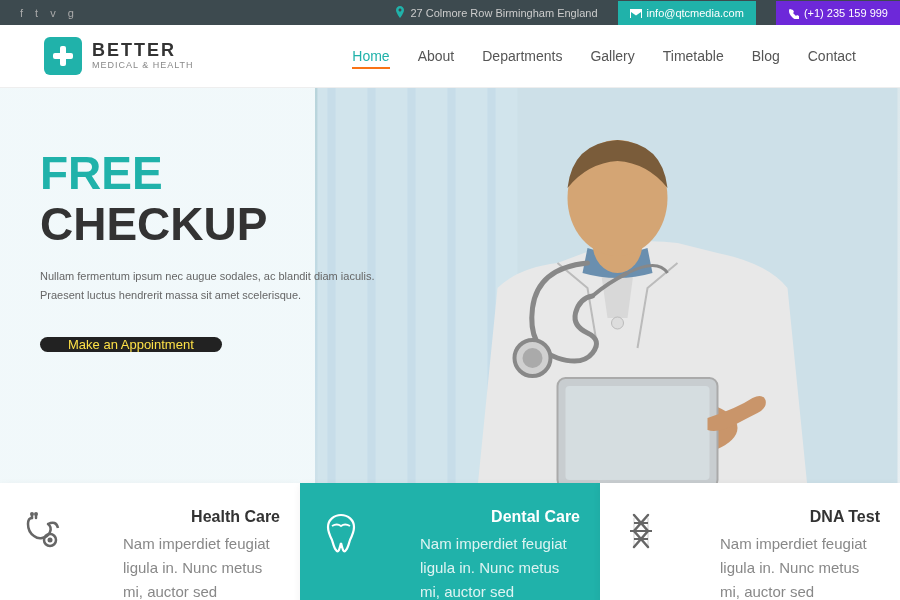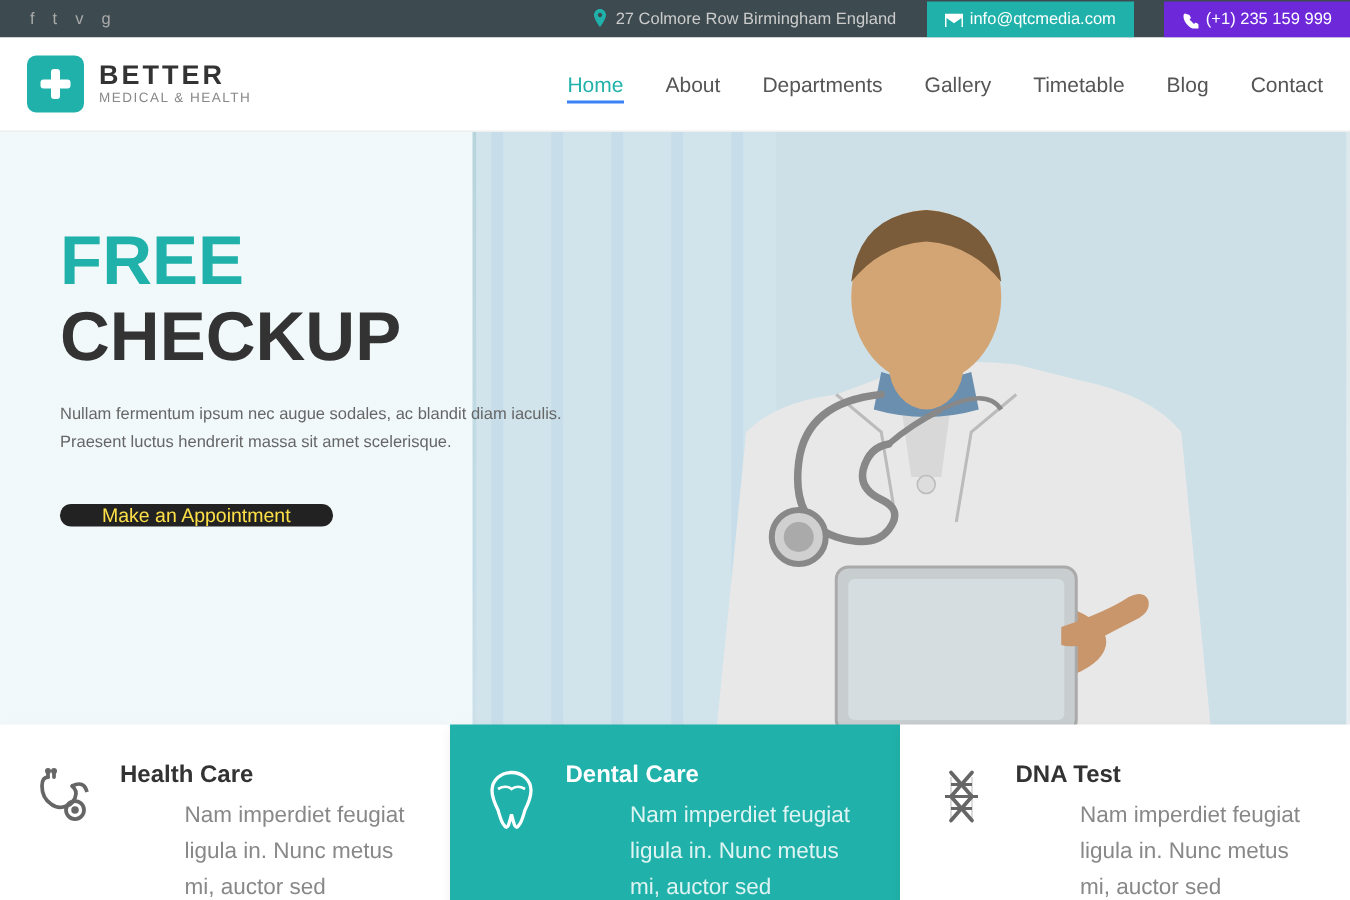--- a/index.html
+++ b/index.html
@@ -28,7 +28,7 @@
       display: flex;
       align-items: center;
       justify-content: space-between;
-      padding: 12px 18px;
+      padding: 12px 44px;
       border-bottom: 1px solid #eee;
       position: relative;
       z-index: 10;

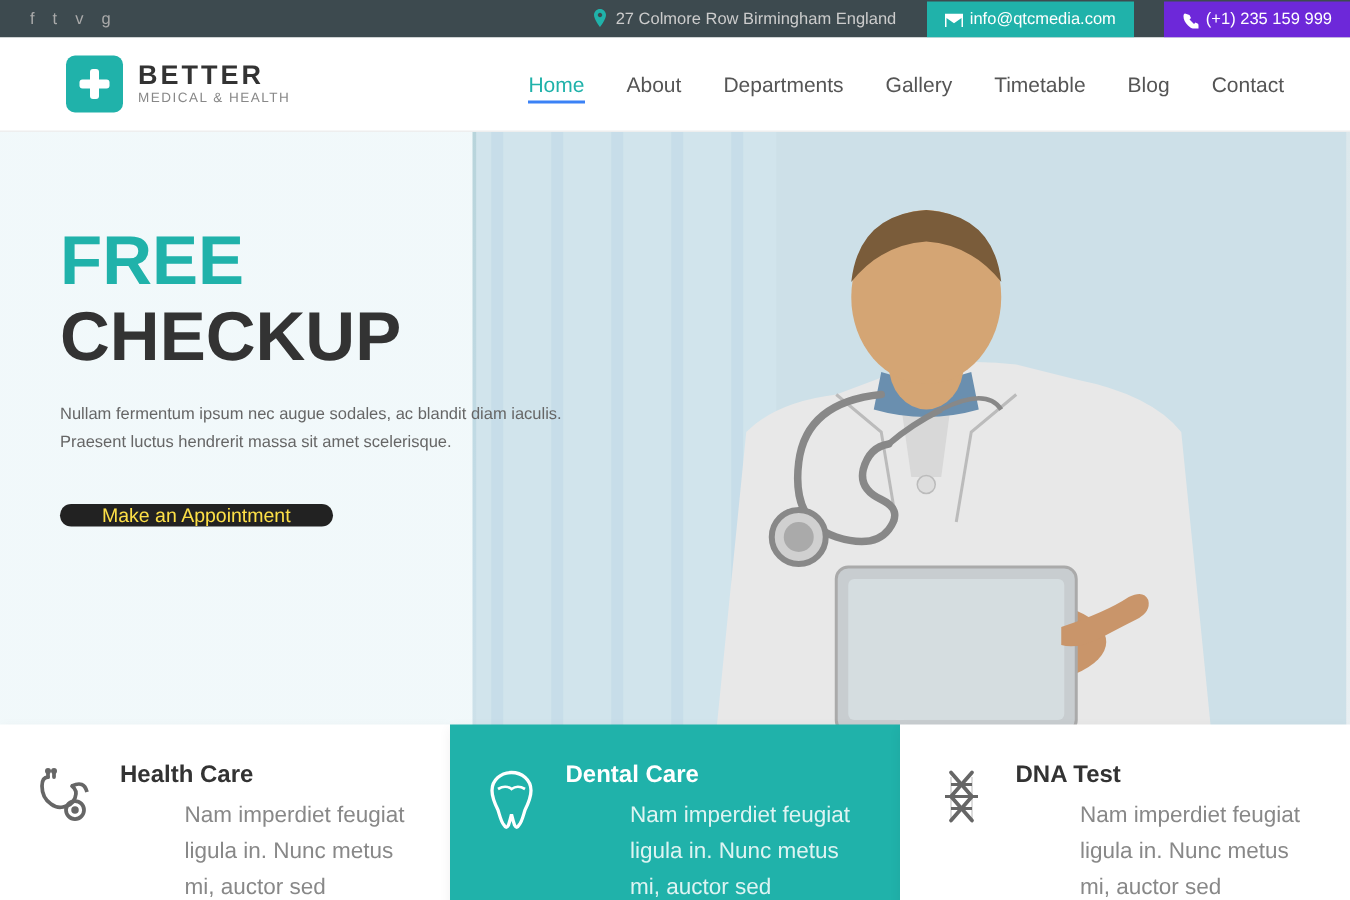--- a/index.html
+++ b/index.html
@@ -54,7 +54,7 @@
     }
     nav a.active {
       color: #20b2aa;
-      border-bottom: 2px solid #3b82f6;
+      border-bottom: 2px solid #f97316;
       padding-bottom: 3px;
     }
 

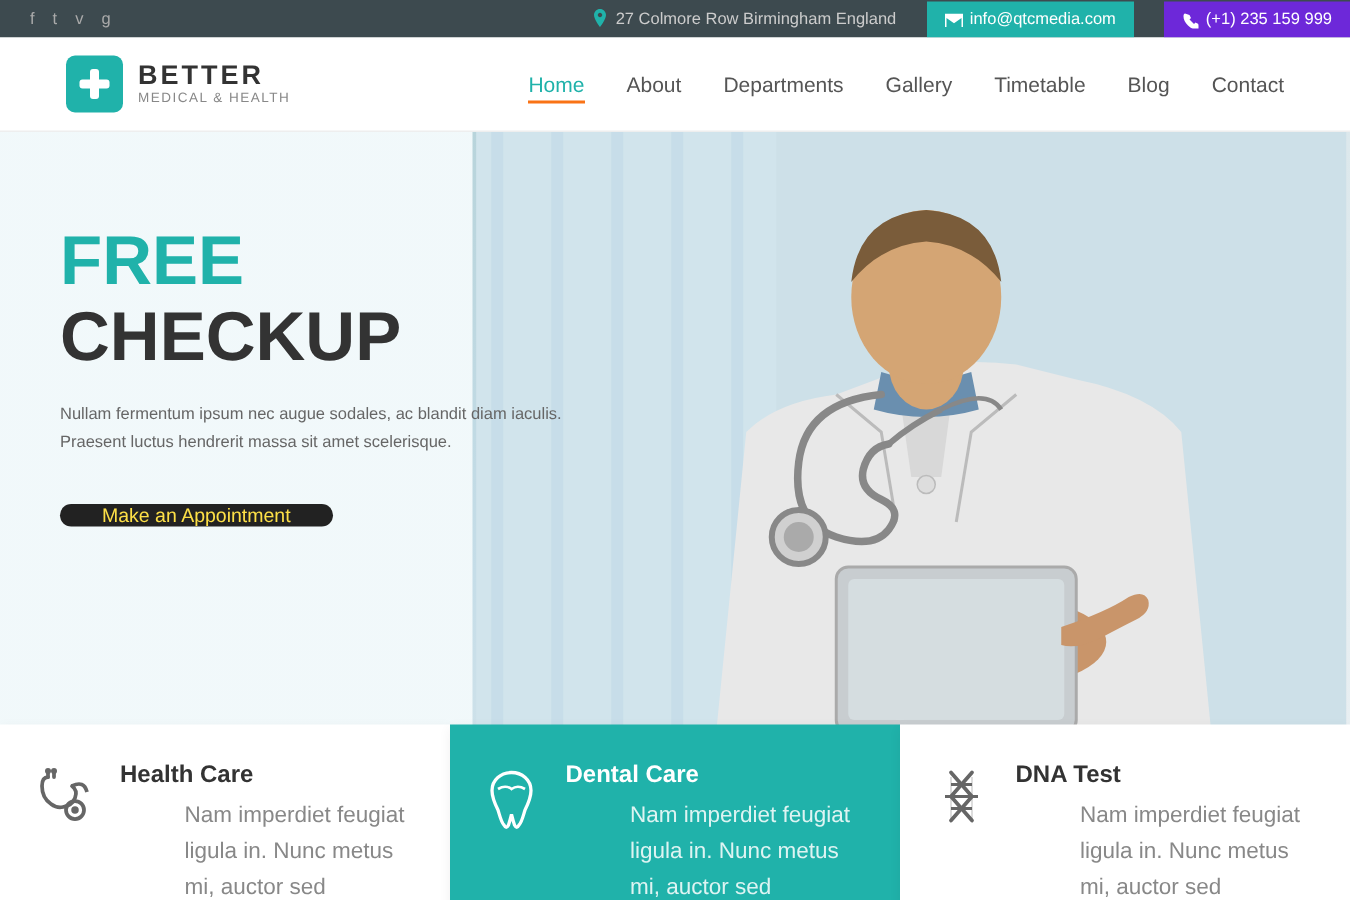--- a/index.html
+++ b/index.html
@@ -137,6 +137,7 @@
       font-weight: 700;
       color: #333;
       margin-bottom: 6px;
+      text-align: right;
     }
     .card.teal .card-content h3 { color: white; }
     .card-content p {

